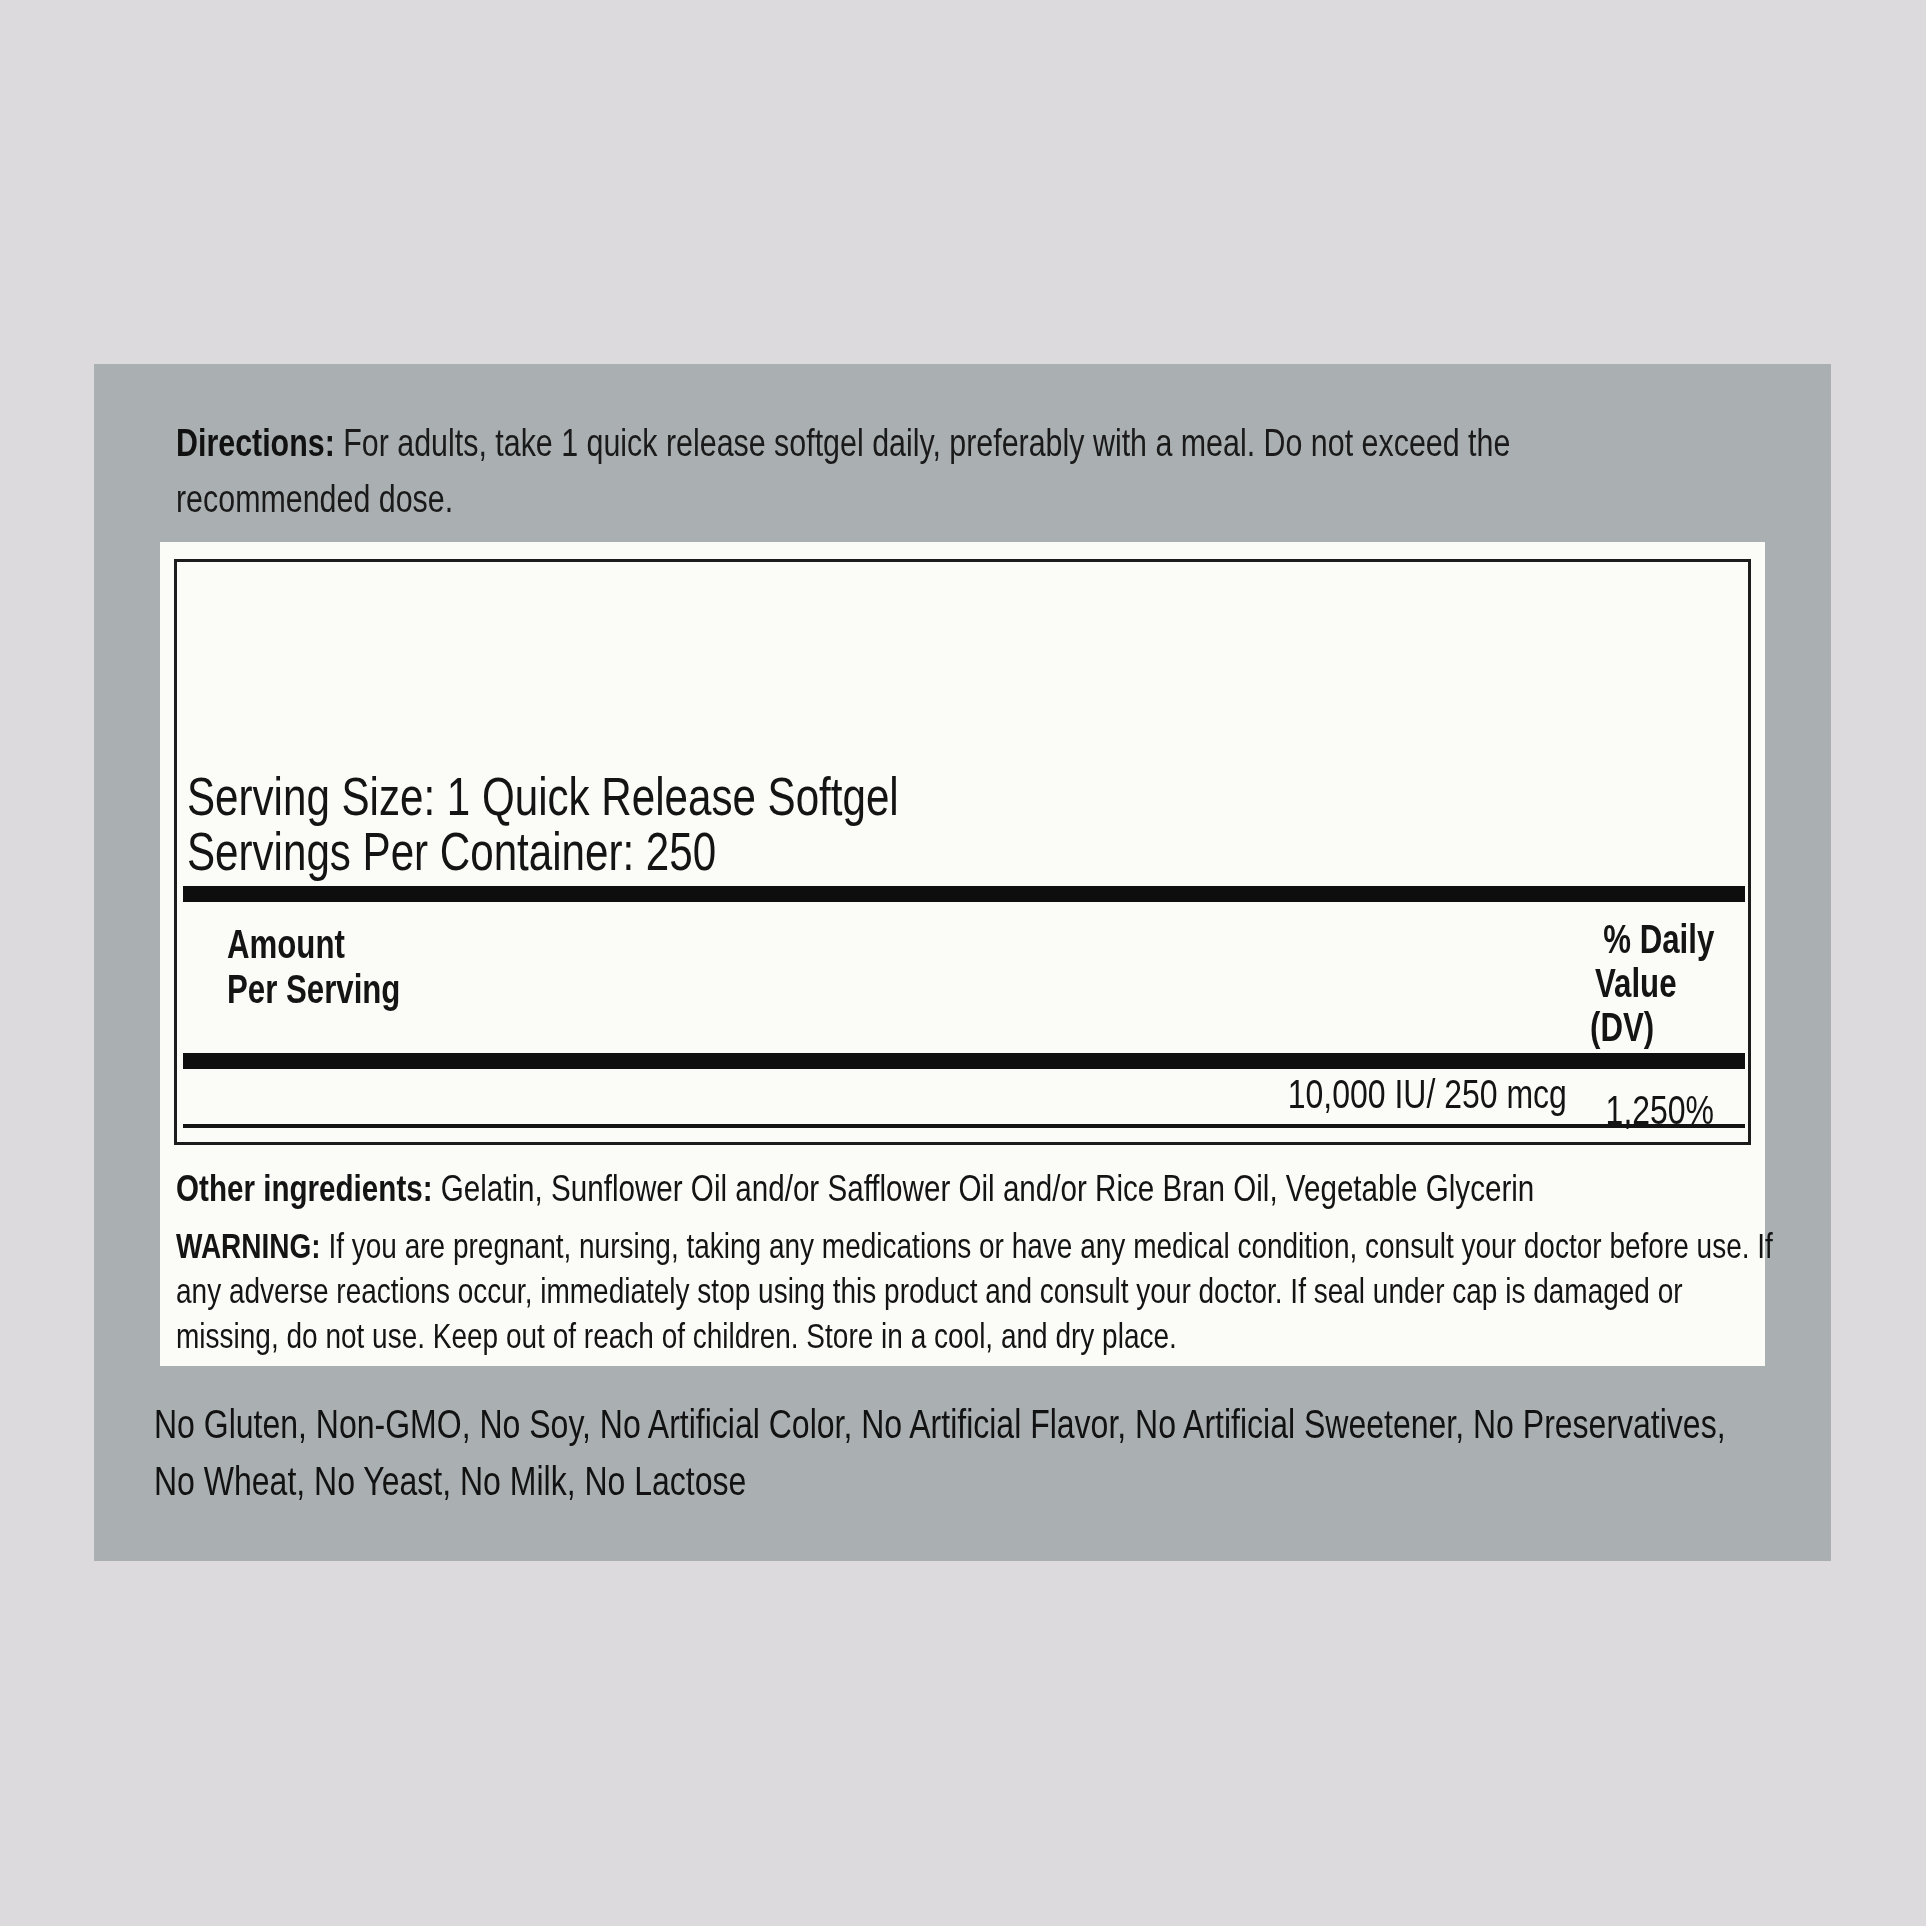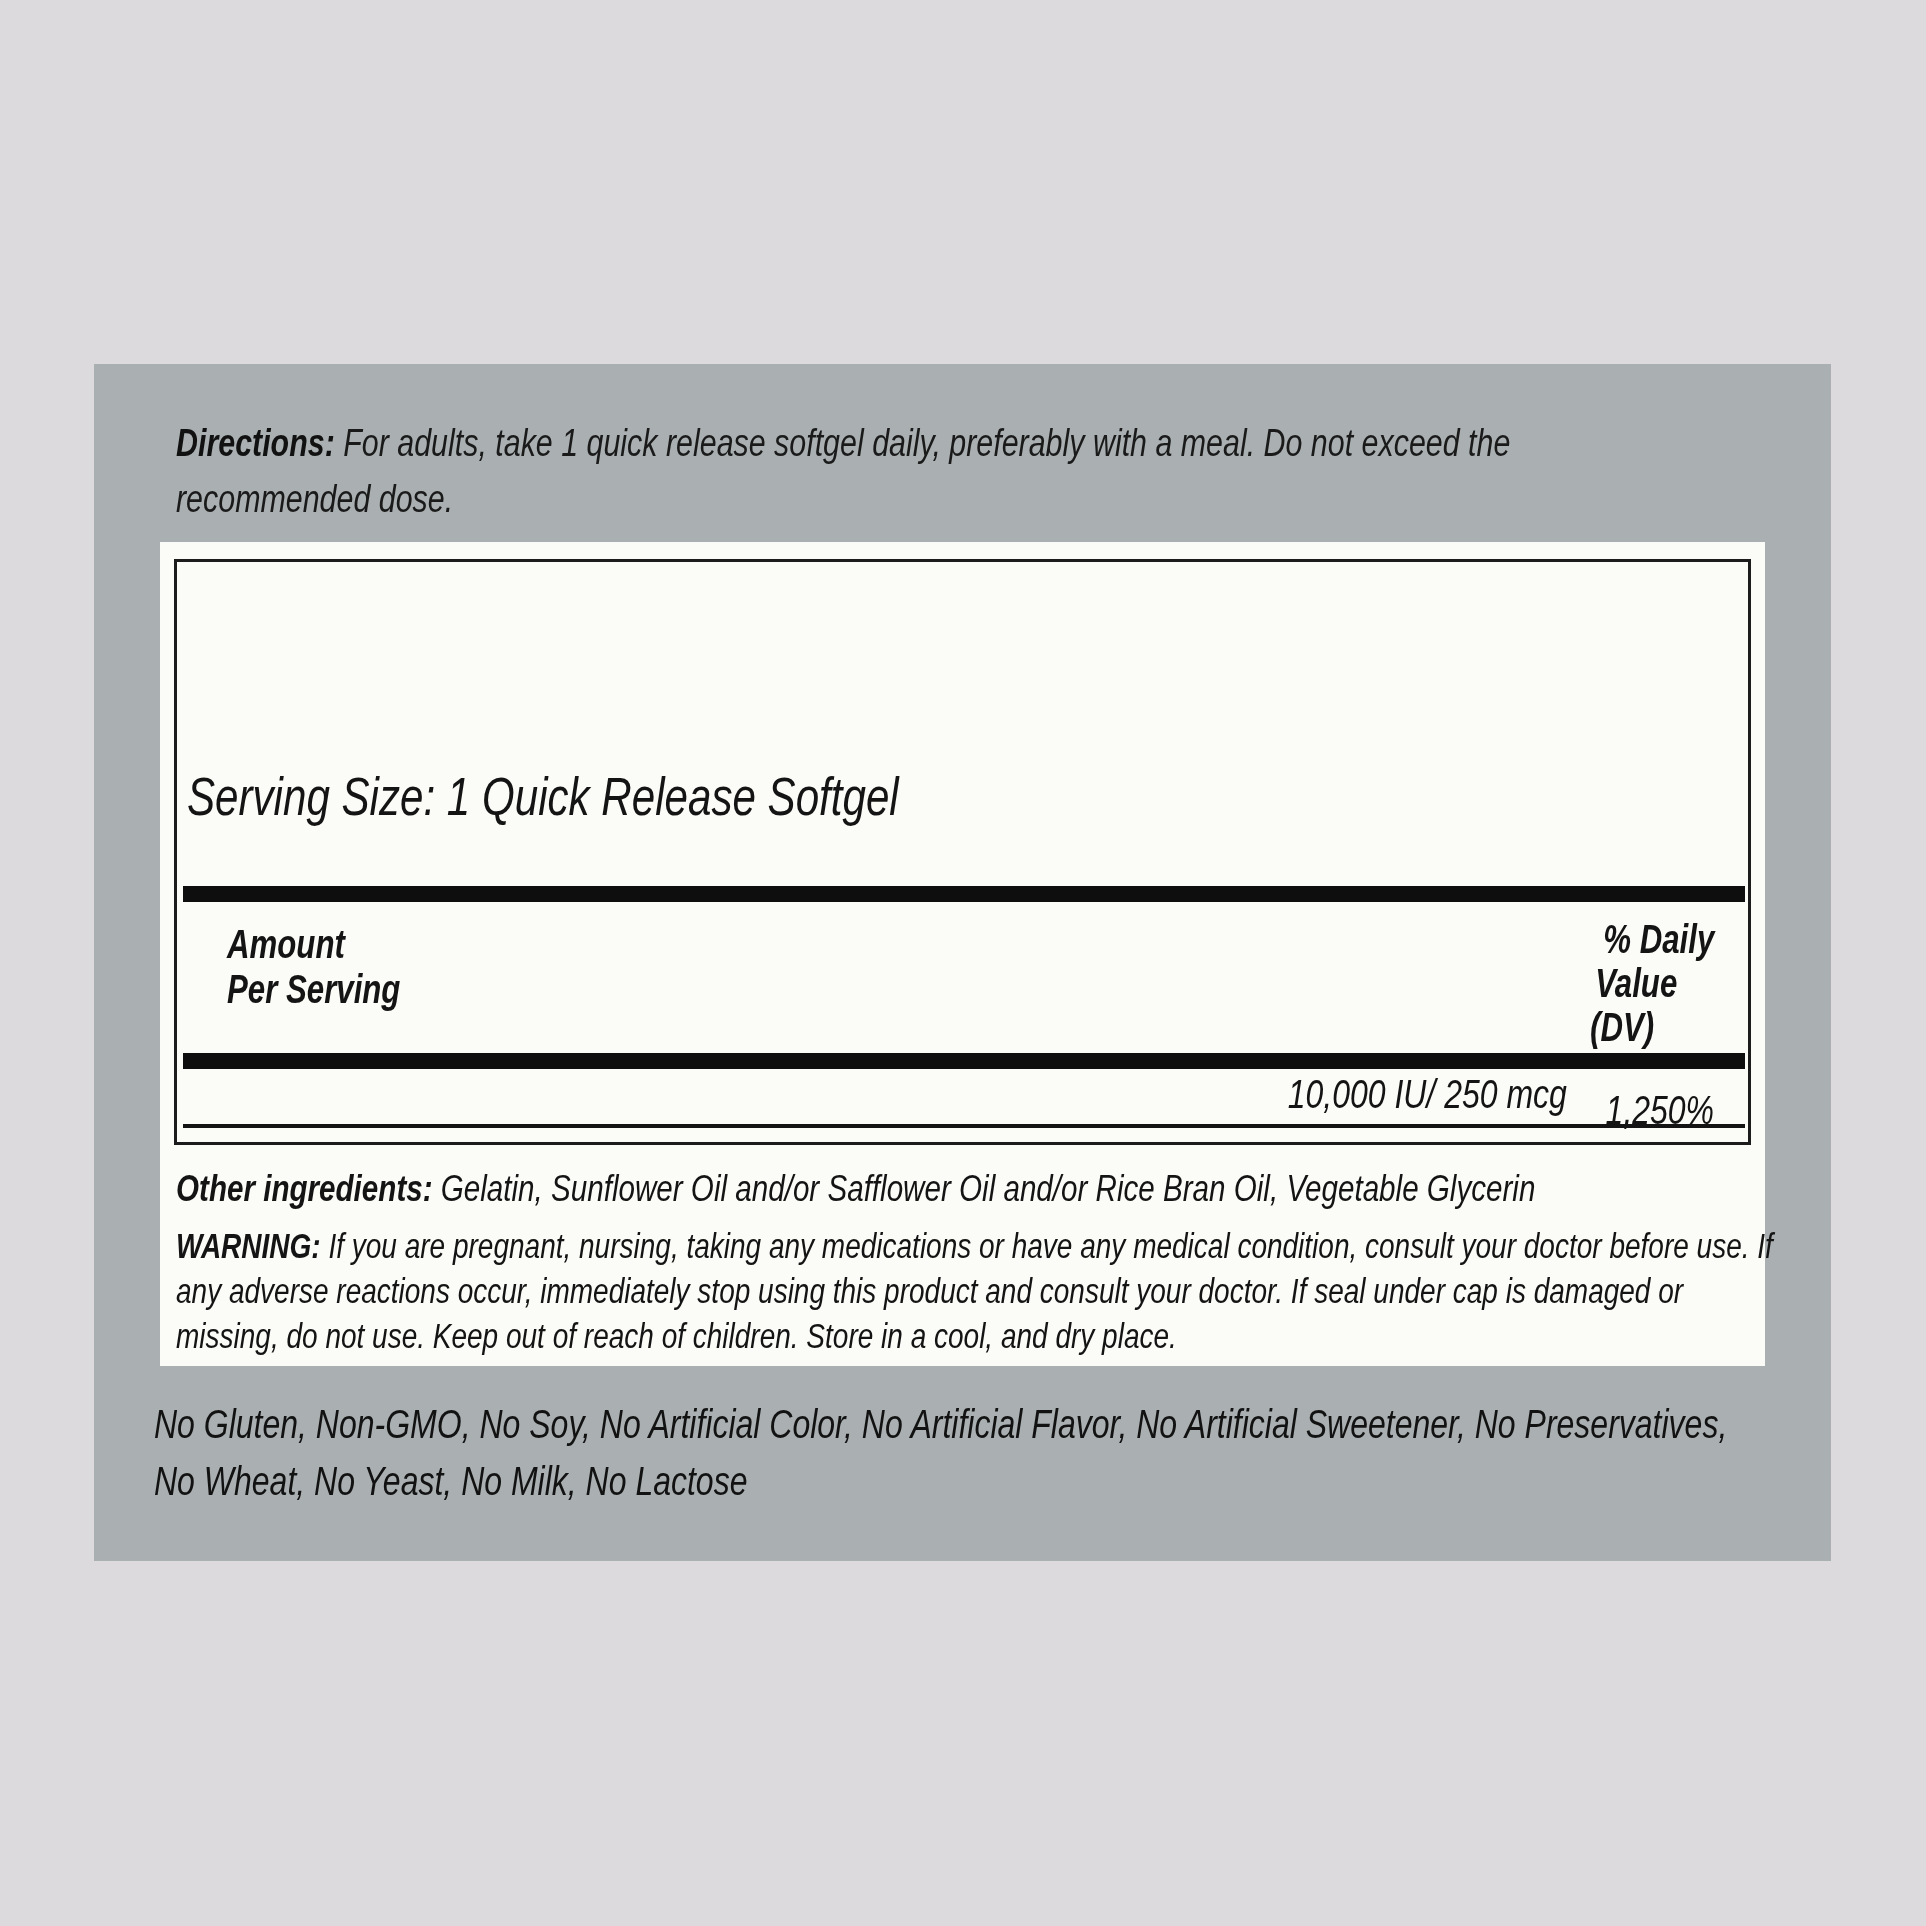--- a/index.html
+++ b/index.html
@@ -20,7 +20,6 @@
   .panel{
     position:absolute;left:94px;top:364px;width:1737px;height:1197px;
     background:var(--panel-bg);
-    font-style:italic;
   }
   
   .cx-block{transform:scaleX(0.8);transform-origin:0 0;}

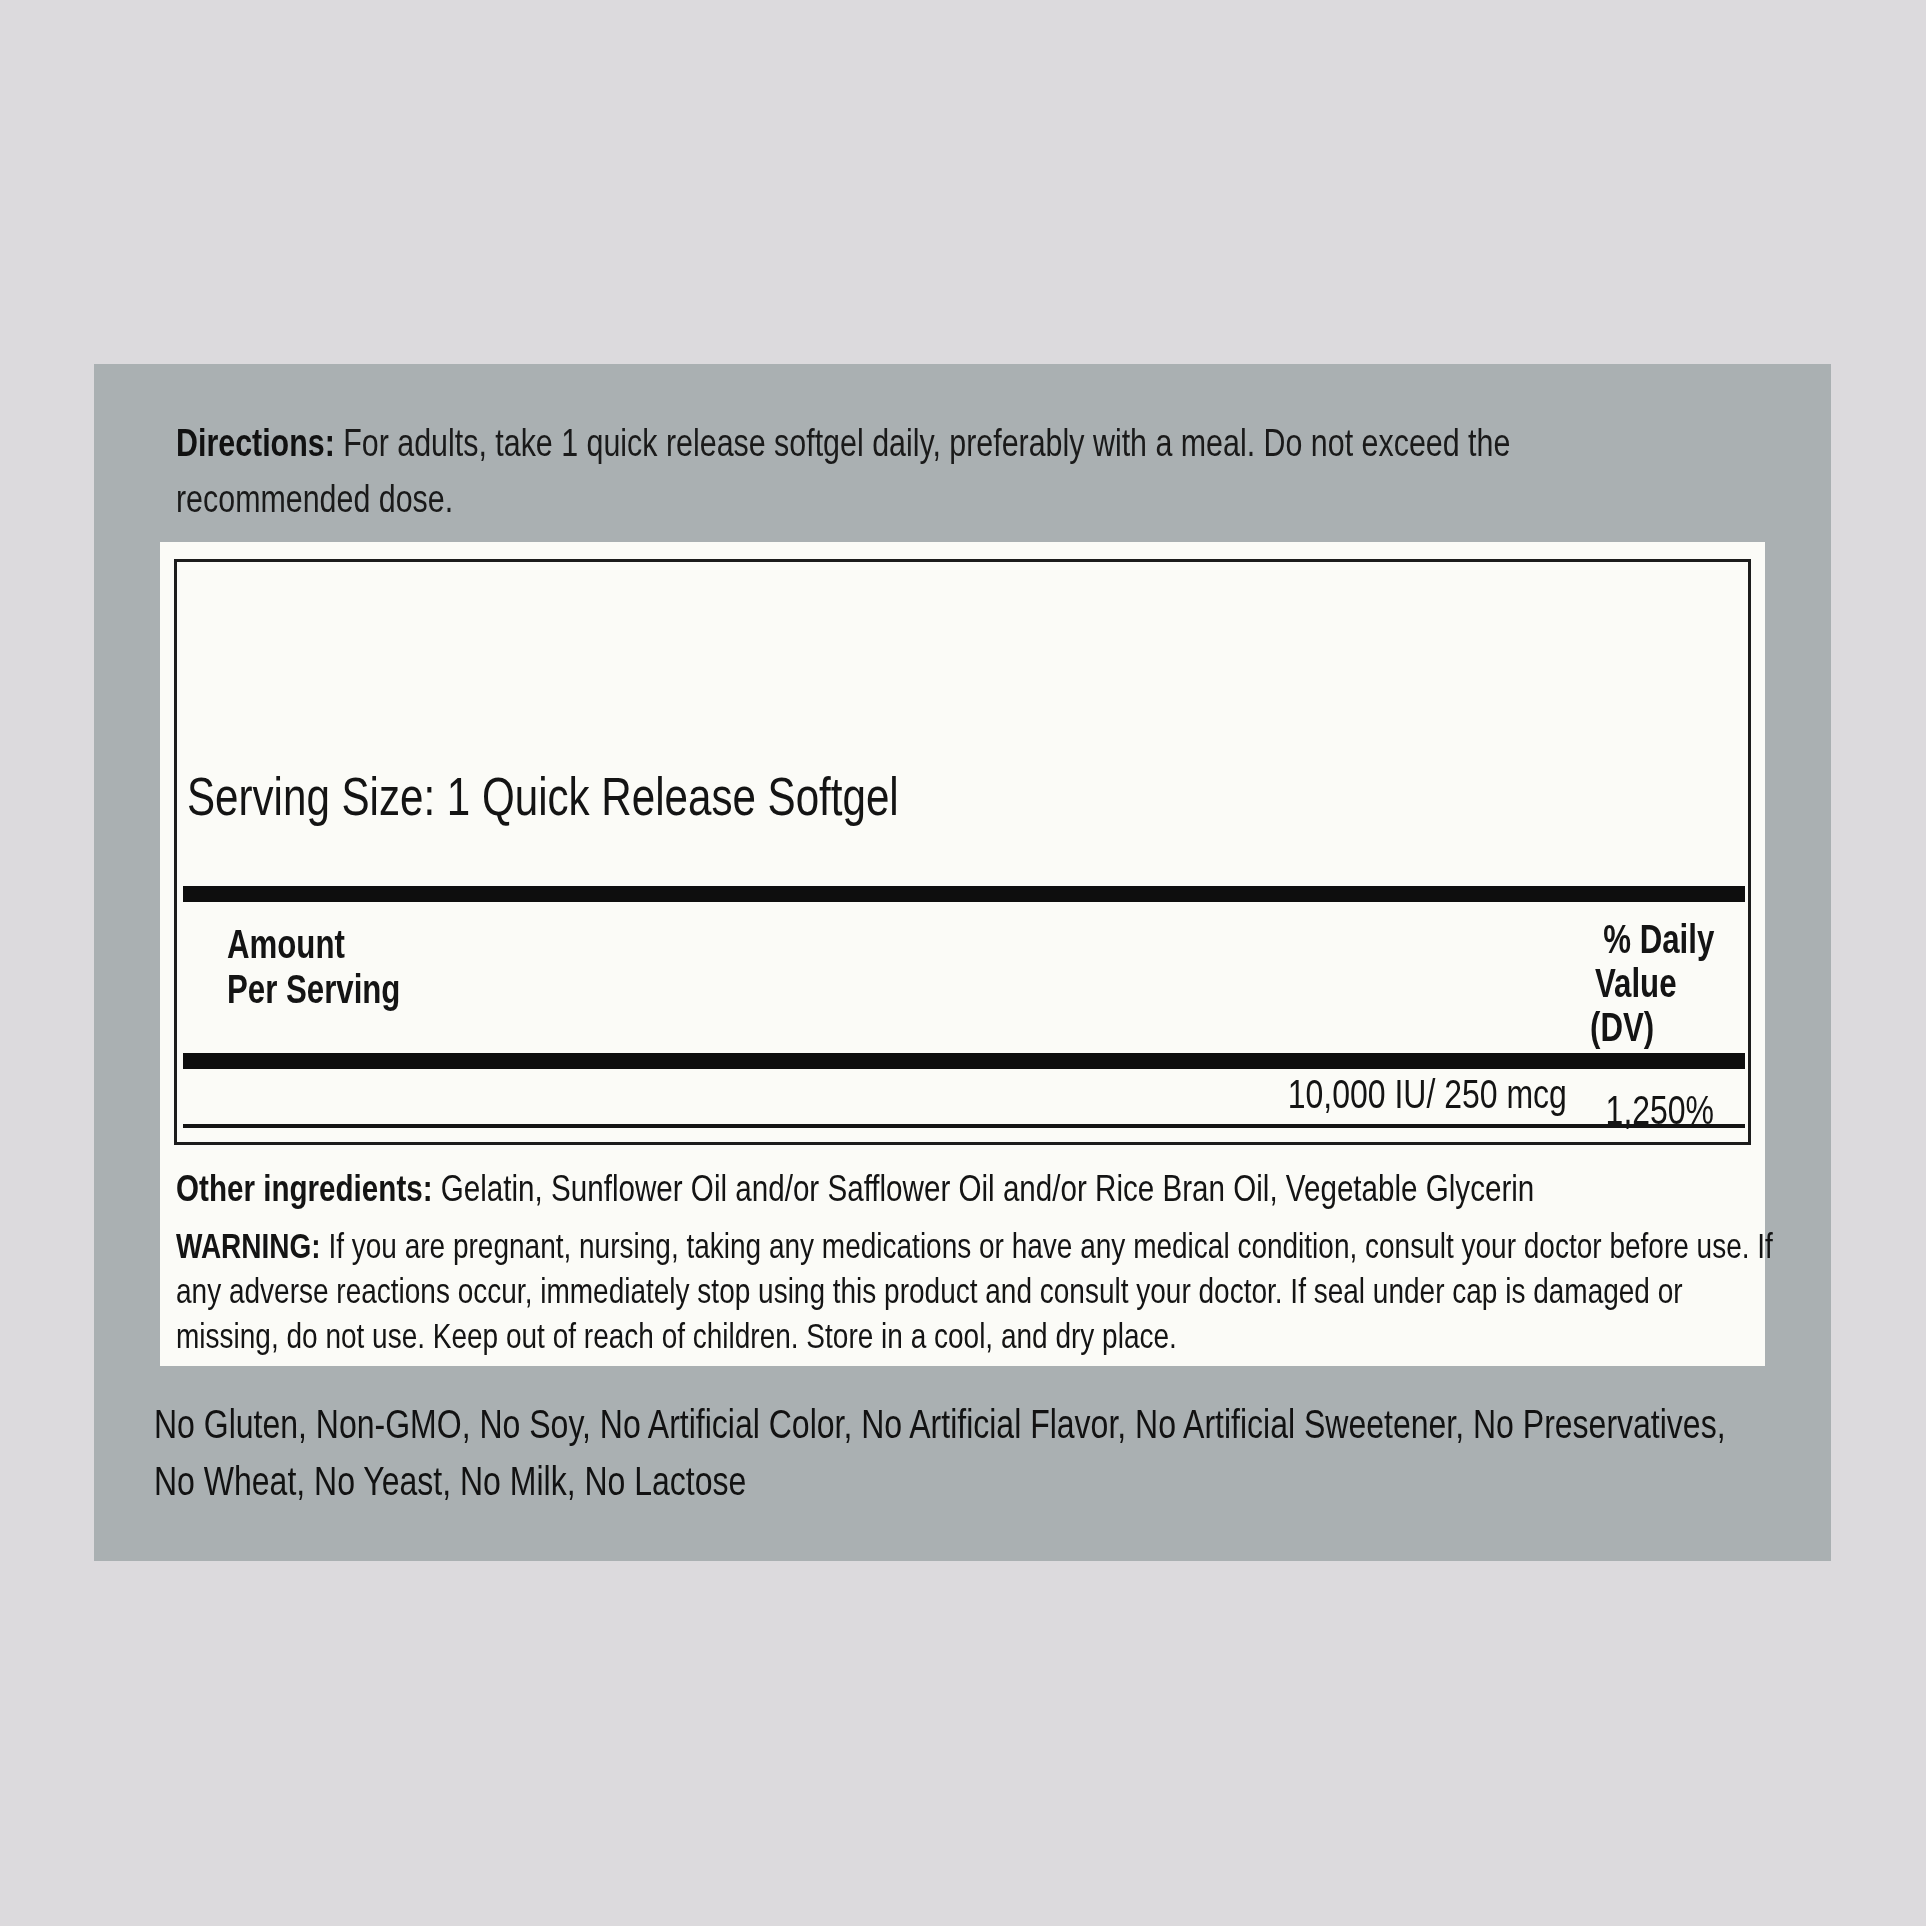--- a/index.html
+++ b/index.html
@@ -88,6 +88,7 @@
 
       <div class="serving-line serving-size"><span class="cx-l">Serving Size: 1 Quick Release Softgel</span></div>
 
+      <div class="serving-line servings"><span class="cx-l">Servings Per Container: 250</span></div>
 
       <div class="bar bar1"></div>
 

